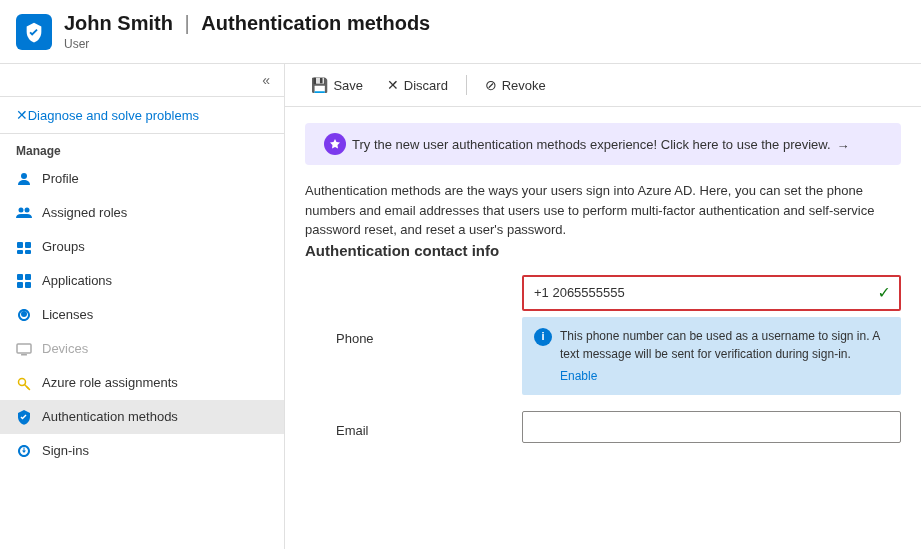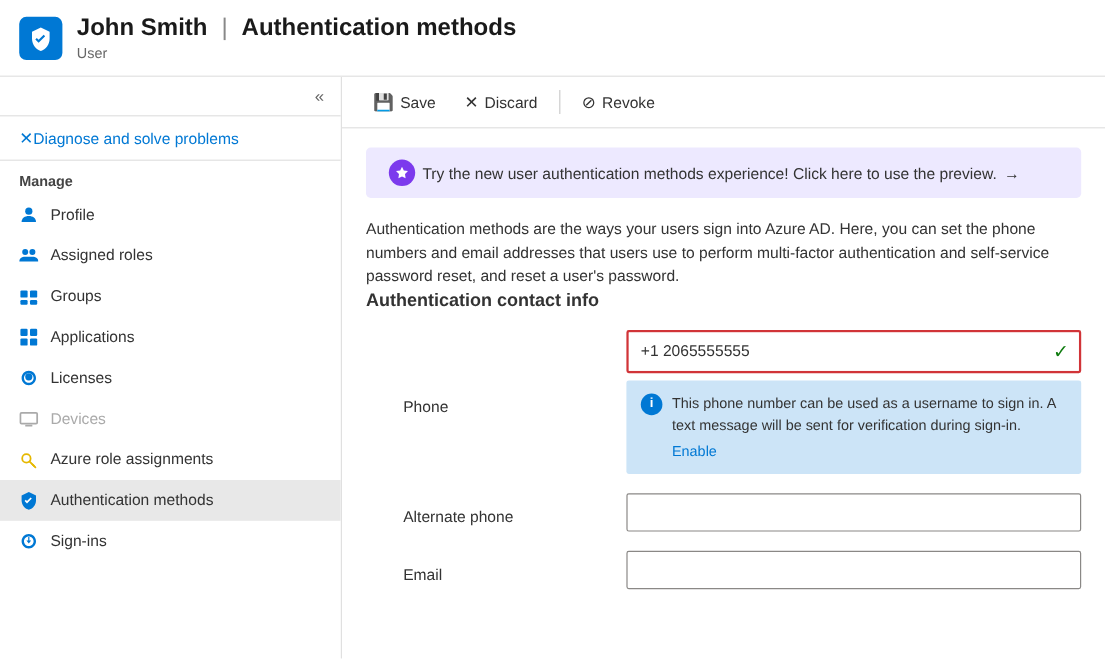--- a/index.html
+++ b/index.html
@@ -240,14 +240,6 @@
         </div>
       </div>
 
-      <div class="form-row">
-        <div class="form-label">Alternate phone</div>
-        <div class="form-control">
-          <div class="input-wrapper">
-            <input type="text" class="form-input" value="" style="">
-          </div>
-        </div>
-      </div>
 
       <div class="form-row">
         <div class="form-label">Email</div>

